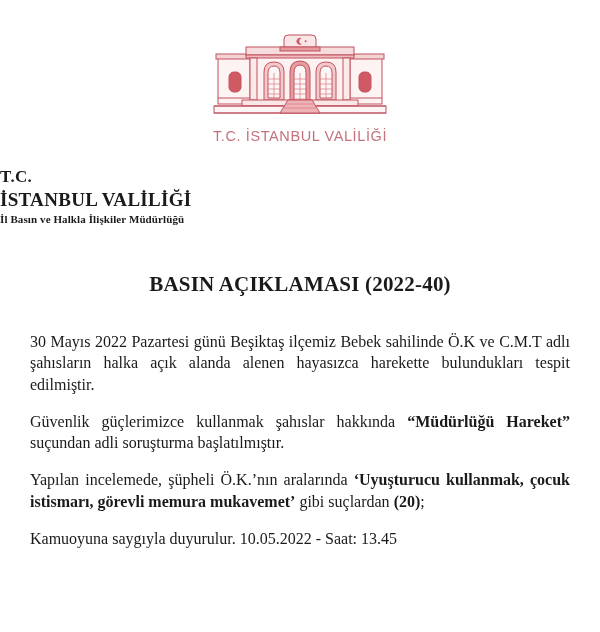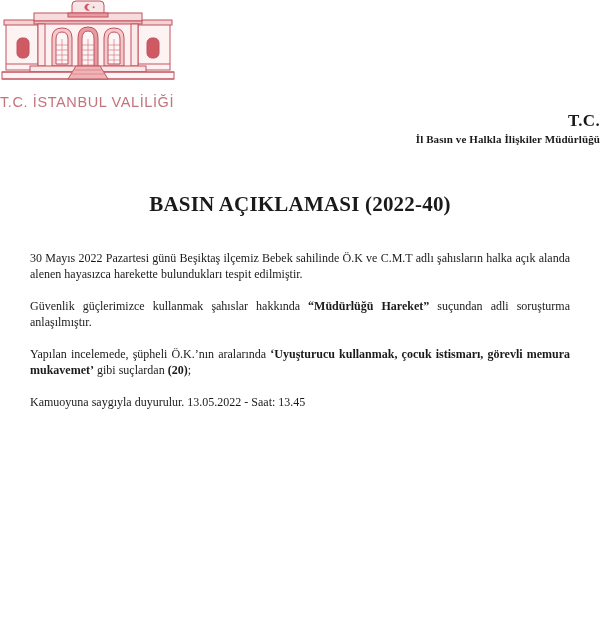--- a/index.html
+++ b/index.html
@@ -25,9 +25,10 @@
 
   
   .emblem-block {
+    padding-top: 34px;
     display: flex;
     flex-direction: column;
-    align-items: flex-start;
+    align-items: center;
   }
   .emblem-svg {
     display: block;

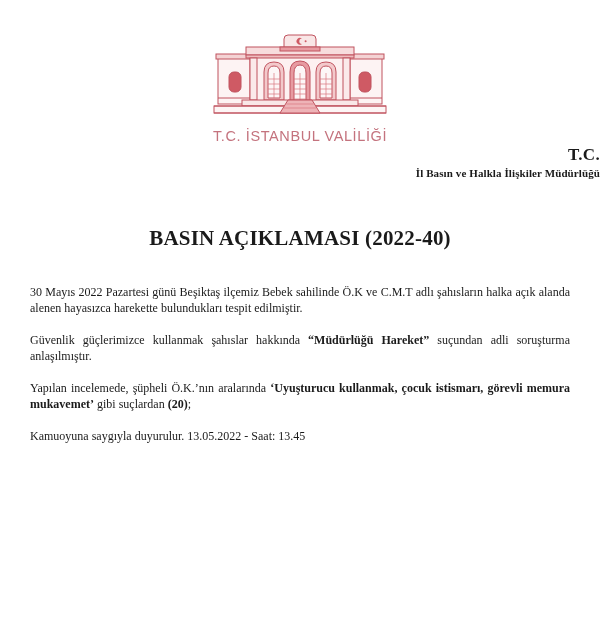--- a/index.html
+++ b/index.html
@@ -44,7 +44,8 @@
 
   
   .letterhead {
-    text-align: right;
+    margin-top: 22px;
+    text-align: left;
     font-weight: bold;
     line-height: 1.28;
   }

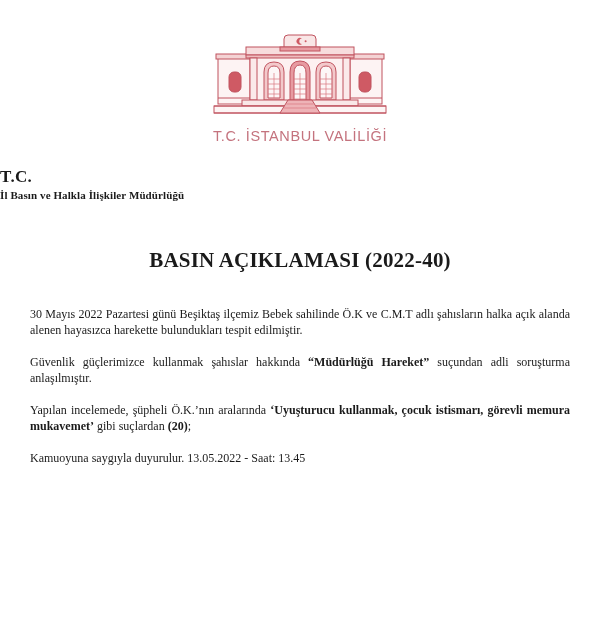--- a/index.html
+++ b/index.html
@@ -163,6 +163,7 @@
 
   <div class="letterhead">
     <div class="lh-1">T.C.</div>
+    <div class="lh-2">İSTANBUL VALİLİĞİ</div>
     <div class="lh-3">İl Basın ve Halkla İlişkiler Müdürlüğü</div>
   </div>
 

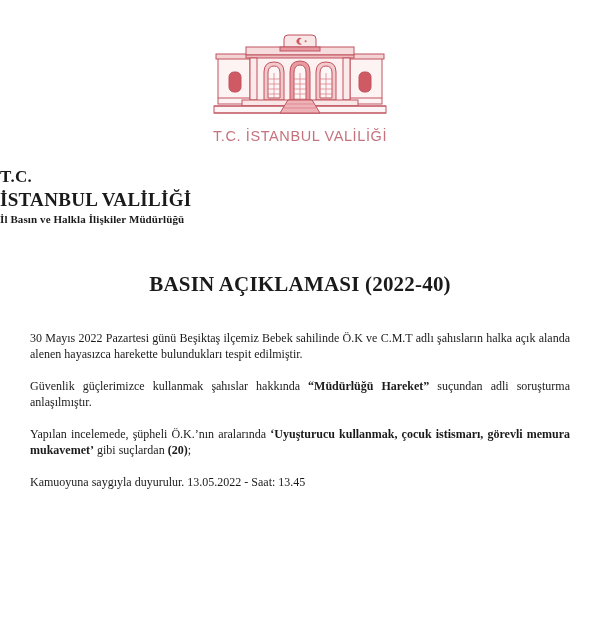--- a/index.html
+++ b/index.html
@@ -70,7 +70,7 @@
   }
   .para {
     text-align: justify;
-    font-size: 12px;
+    font-size: 16px;
     line-height: 1.33;
     margin: 0 0 16px 0;
     hyphens: none;

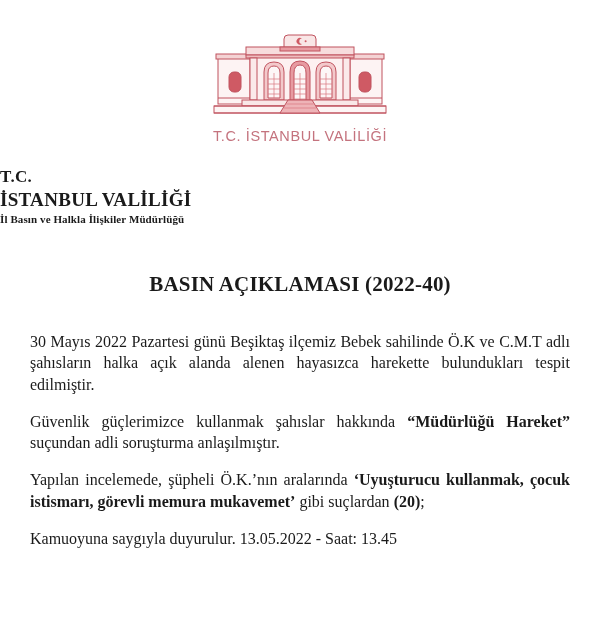--- a/index.html
+++ b/index.html
@@ -171,7 +171,7 @@
 
   <div class="body-block">
     <p class="para"><span>30 Mayıs 2022 Pazartesi günü Beşiktaş ilçemiz Bebek sahilinde Ö.K ve C.M.T adlı şahısların halka açık alanda alenen hayasızca harekette bulundukları tespit edilmiştir.</span></p>
-    <p class="para"><span>Güvenlik güçlerimizce kullanmak şahıslar hakkında </span><b>“Müdürlüğü Hareket”</b><span> suçundan adli soruşturma anlaşılmıştır.</span></p>
+    <p class="para"><span>Güvenlik güçlerimizce kullanmak şahıslar hakkında </span><b>“Müdürlüğü Hareket”</b><span> suçundan adli soruşturma başlatılmıştır.</span></p>
     <p class="para"><span>Yapılan incelemede, şüpheli Ö.K.’nın aralarında </span><b>‘Uyuşturucu kullanmak, çocuk istismarı, görevli memura mukavemet’</b><span> gibi suçlardan </span><b>(20)</b><span>;</span></p>
     <p class="para closing"><span>Kamuoyuna saygıyla duyurulur. 13.05.2022 - Saat: 13.45</span></p>
   </div>

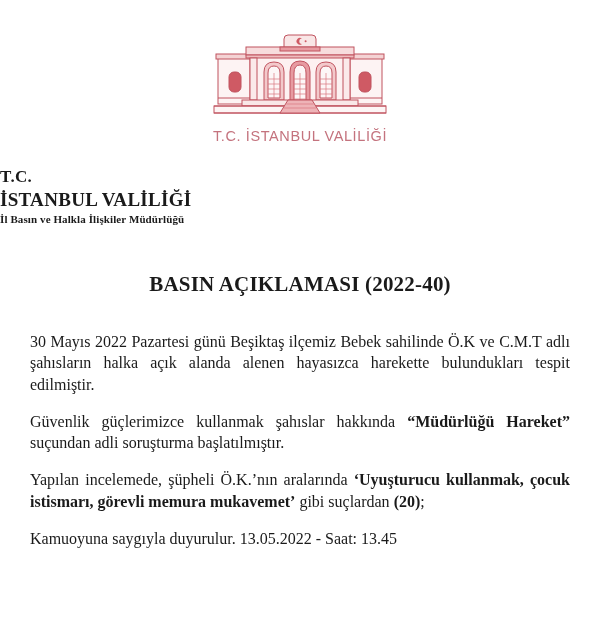--- a/index.html
+++ b/index.html
@@ -173,7 +173,7 @@
     <p class="para"><span>30 Mayıs 2022 Pazartesi günü Beşiktaş ilçemiz Bebek sahilinde Ö.K ve C.M.T adlı şahısların halka açık alanda alenen hayasızca harekette bulundukları tespit edilmiştir.</span></p>
     <p class="para"><span>Güvenlik güçlerimizce kullanmak şahıslar hakkında </span><b>“Müdürlüğü Hareket”</b><span> suçundan adli soruşturma başlatılmıştır.</span></p>
     <p class="para"><span>Yapılan incelemede, şüpheli Ö.K.’nın aralarında </span><b>‘Uyuşturucu kullanmak, çocuk istismarı, görevli memura mukavemet’</b><span> gibi suçlardan </span><b>(20)</b><span>;</span></p>
-    <p class="para closing"><span>Kamuoyuna saygıyla duyurulur. 13.05.2022 - Saat: 13.45</span></p>
+    <p class="para closing"><span>Kamuoyuna saygıyla duyurulur. 10.05.2022 - Saat: 13.45</span></p>
   </div>
 
 </div>

